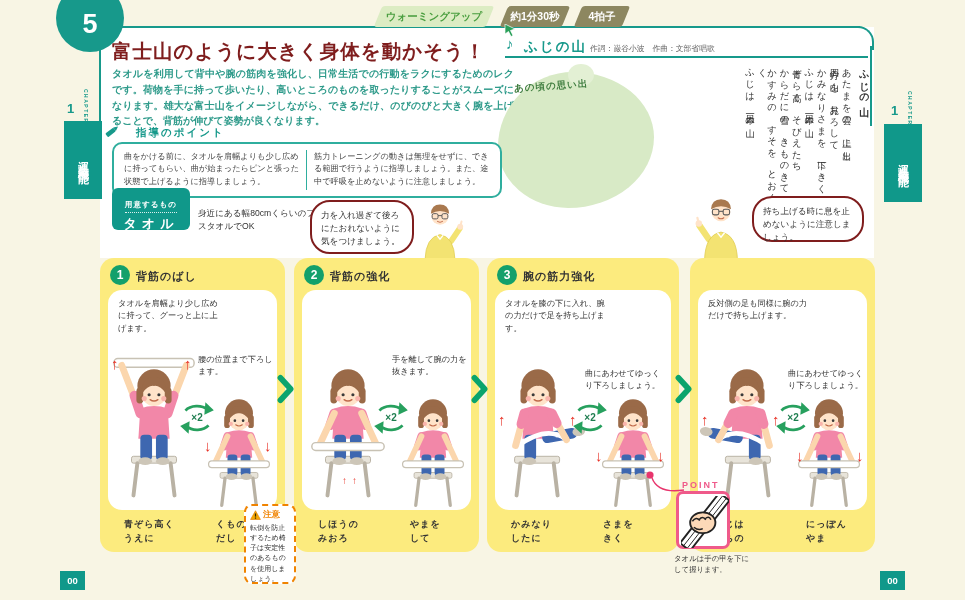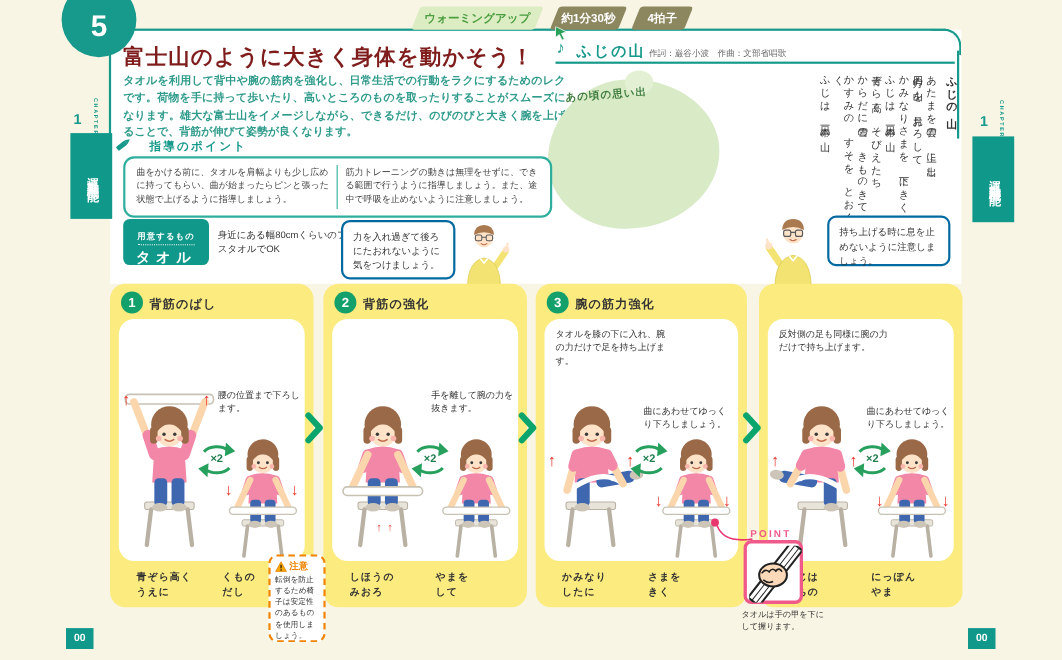--- a/index.html
+++ b/index.html
@@ -55,7 +55,7 @@
   .gc2{left:200px;width:176px;}
   .guide-div{position:absolute;left:192px;top:6px;bottom:6px;width:1px;background:#2fae9e;}
   
-  .prep-box{position:absolute;left:112px;top:199px;width:78px;height:42px;background:#10988a;border-radius:6px;
+  .prep-box{position:absolute;left:112px;top:188px;width:78px;height:42px;background:#10988a;border-radius:6px;
     color:#fff;text-align:center;box-sizing:border-box;padding-top:5px;}
   .prep-label{font-size:7.6px;font-weight:bold;letter-spacing:1px;border-bottom:1px dotted rgba(255,255,255,.85);padding-bottom:2px;display:inline-block;}
   .prep-item{font-size:13px;font-weight:bold;letter-spacing:5px;margin-top:2px;}

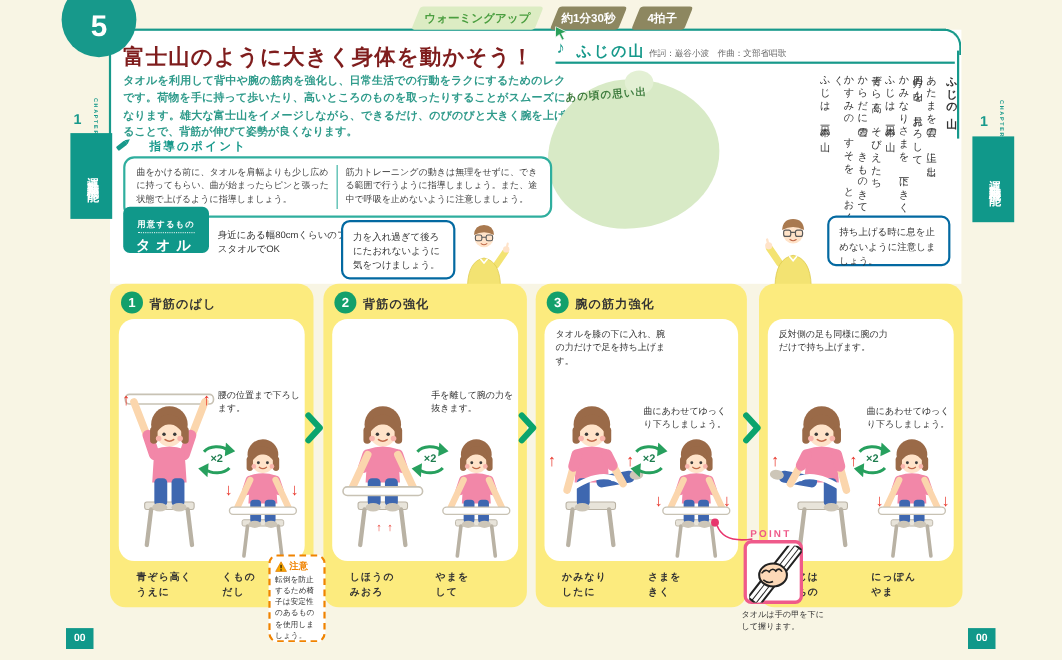--- a/index.html
+++ b/index.html
@@ -61,7 +61,7 @@
   .prep-item{font-size:13px;font-weight:bold;letter-spacing:5px;margin-top:2px;}
   .prep-note{position:absolute;left:198px;top:207px;width:138px;font-size:8.6px;line-height:1.5;color:#333;}
   
-  .bubble{position:absolute;background:#fff;border:2px solid #0369a1;border-radius:8px;
+  .bubble{position:absolute;background:#fff;border:2px solid #7f1d1d;border-radius:20px;
     font-size:8.6px;line-height:1.5;color:#333;padding:7px 9px;box-sizing:border-box;}
   .b1{left:310px;top:200px;width:104px;height:54px;}
   .b2{left:752px;top:196px;width:112px;height:46px;}

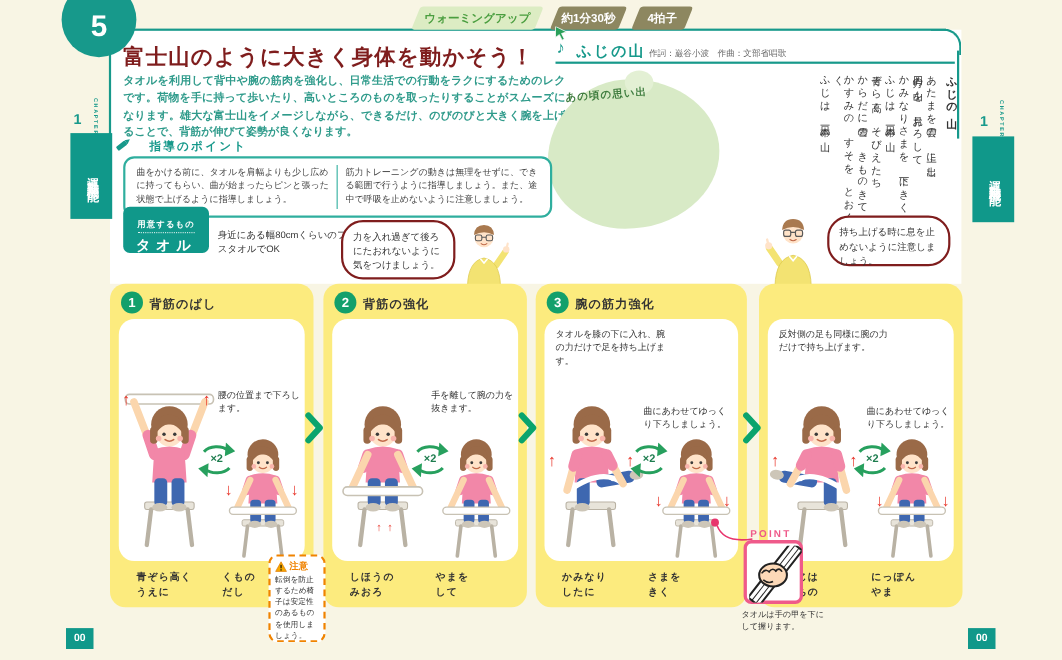--- a/index.html
+++ b/index.html
@@ -329,6 +329,7 @@
     <div class="stepnum">1</div>
     <div class="steptitle">背筋のばし</div>
     <div class="stepbox">
+      <div class="desc d1">タオルを肩幅より少し広めに持って、グーっと上に上げます。</div>
       <div class="desc d2">腰の位置まで下ろします。</div>
       <svg class="fig fig1">
           <use href="#pose-up"></use>

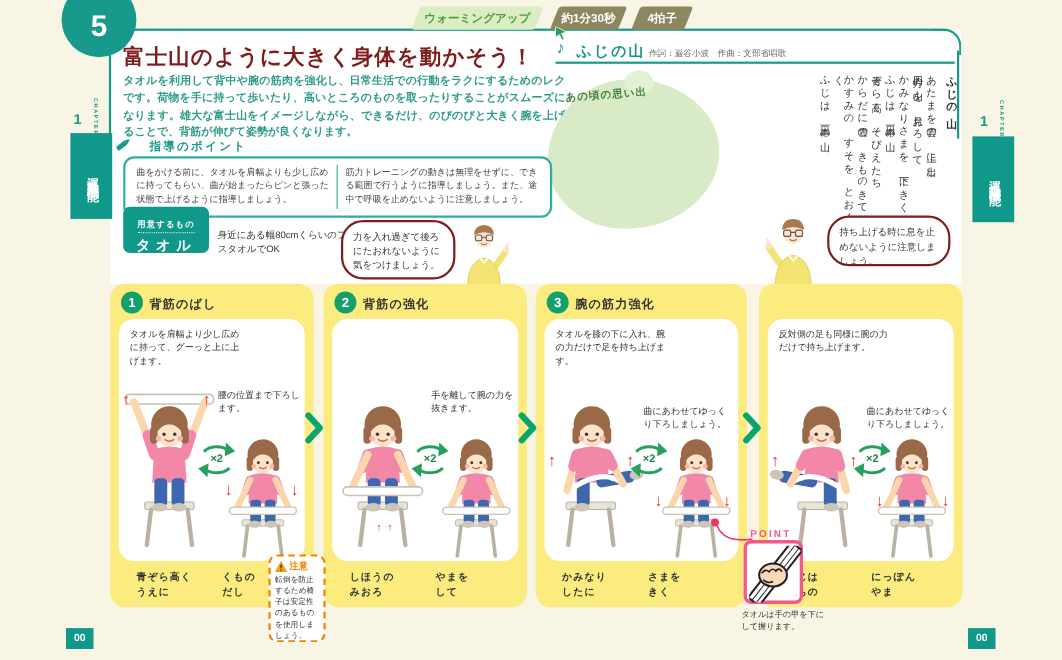--- a/index.html
+++ b/index.html
@@ -86,7 +86,7 @@
   .arr.small{font-size:10px;}
   .lyr{position:absolute;bottom:7px;font-size:9px;font-weight:bold;color:#333;line-height:1.5;
     white-space:pre-line;letter-spacing:1px;}
-  .lyr1{left:24px;}.lyr2{left:102px;margin-top:17px;}
+  .lyr1{left:24px;}.lyr2{left:116px;margin-top:17px;}
   .chev{position:absolute;top:374px;width:20px;height:30px;}
   
   .caution{position:absolute;left:244px;top:504px;width:52px;height:80px;background:#fff;border:2px dashed #f08300;

